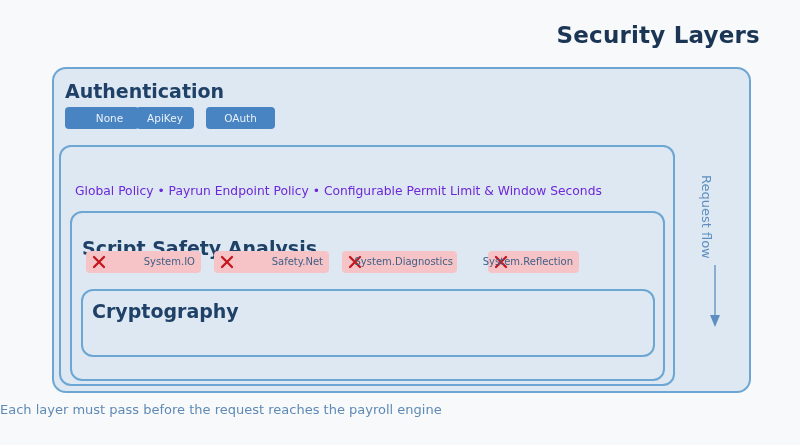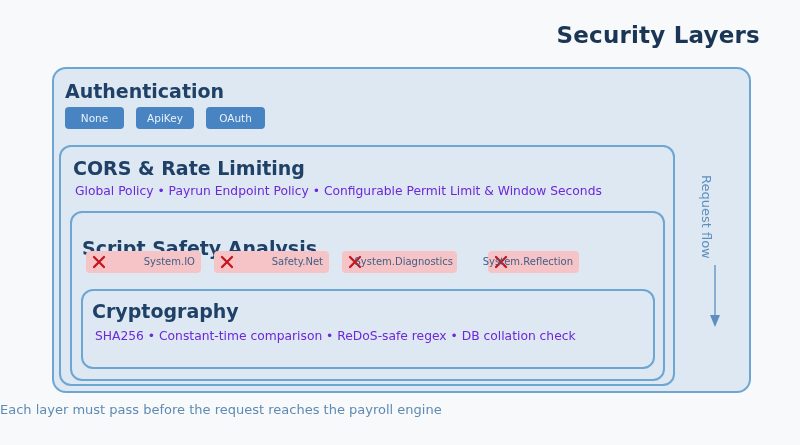--- a/index.html
+++ b/index.html
@@ -93,7 +93,7 @@
 <div class="layer layer-1">
   <div class="layer-title">Authentication</div>
   <div class="auth-chips">
-    <div class="auth-chip" style="left:0; width:59px;">None</div>
+    <div class="auth-chip" style="left:0; width:59px;padding-left:15px;">None</div>
     <div class="auth-chip" style="left:71px; width:58px;">ApiKey</div>
     <div class="auth-chip" style="left:141px; width:59px;">OAuth</div>
   </div>

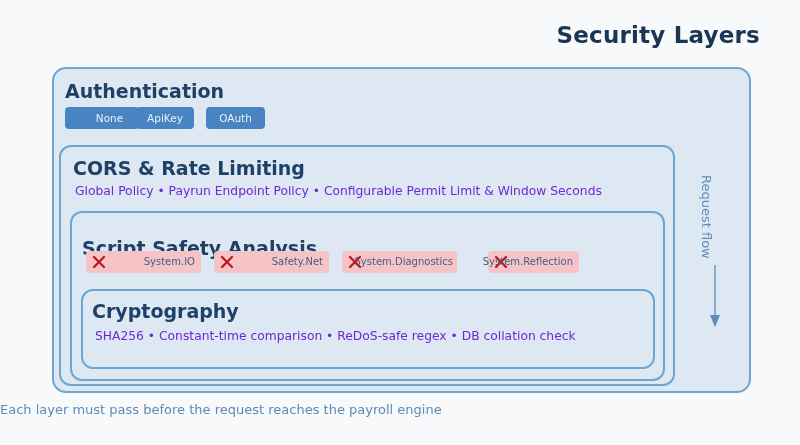--- a/index.html
+++ b/index.html
@@ -95,7 +95,7 @@
   <div class="auth-chips">
     <div class="auth-chip" style="left:0; width:59px;padding-left:15px;">None</div>
     <div class="auth-chip" style="left:71px; width:58px;">ApiKey</div>
-    <div class="auth-chip" style="left:141px; width:59px;">OAuth</div>
+    <div class="auth-chip" style="left:141px; width:69px;">OAuth</div>
   </div>
 </div>
 

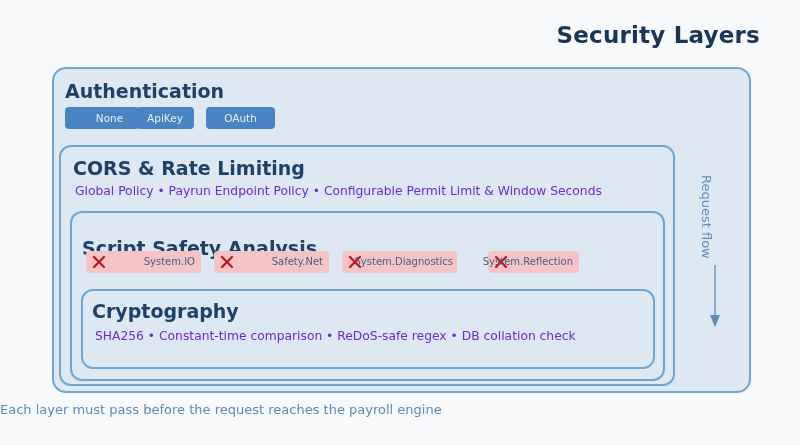--- a/index.html
+++ b/index.html
@@ -100,7 +100,6 @@
 </div>
 
 <div class="layer layer-2">
-  <div class="layer-title">CORS &amp; Rate Limiting</div>
   <div class="layer-desc">Global Policy • Payrun Endpoint Policy • Configurable Permit Limit &amp; Window Seconds</div>
 </div>
 

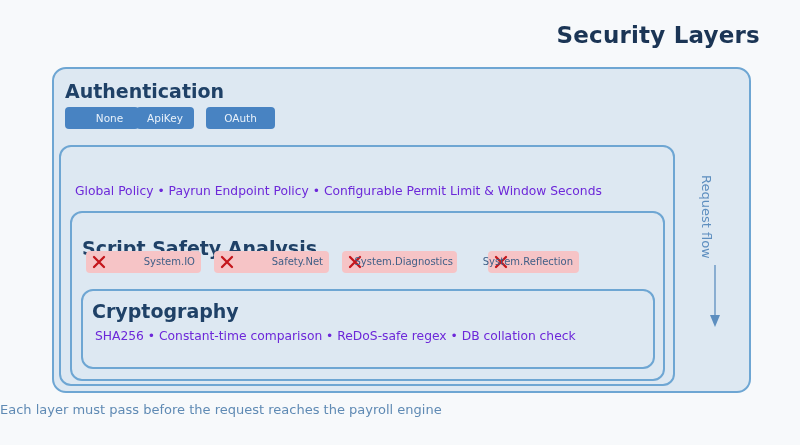--- a/index.html
+++ b/index.html
@@ -26,7 +26,7 @@
   .layer-1 { left: 52px; top: 67px; width: 699px; height: 326px; border-radius: 14px; }
   .layer-2 { left: 59px; top: 145px; width: 616px; height: 241px; }
   .layer-3 { left: 70px; top: 211px; width: 595px; height: 170px; }
-  .layer-4 { left: 81px; top: 289px; width: 574px; height: 80px; text-decoration: underline; }
+  .layer-4 { left: 81px; top: 289px; width: 574px; height: 68px; text-decoration: underline; }
   .layer-title {
     position: absolute;
     font-size: 19px; font-weight: bold; color: #1f4167;

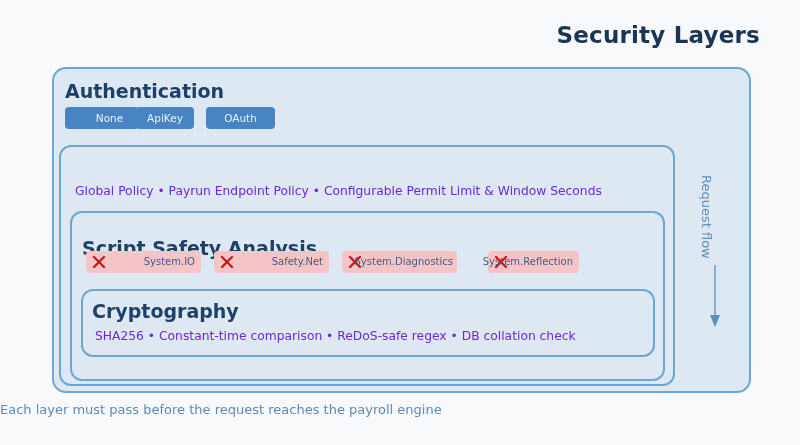--- a/index.html
+++ b/index.html
@@ -134,7 +134,6 @@
 
 <div class="layer layer-4">
   <div class="layer-title">Cryptography</div>
-  <div class="layer-desc">SHA256 • Constant-time comparison • ReDoS-safe regex • DB collation check</div>
 </div>
 
 <div class="flow">

